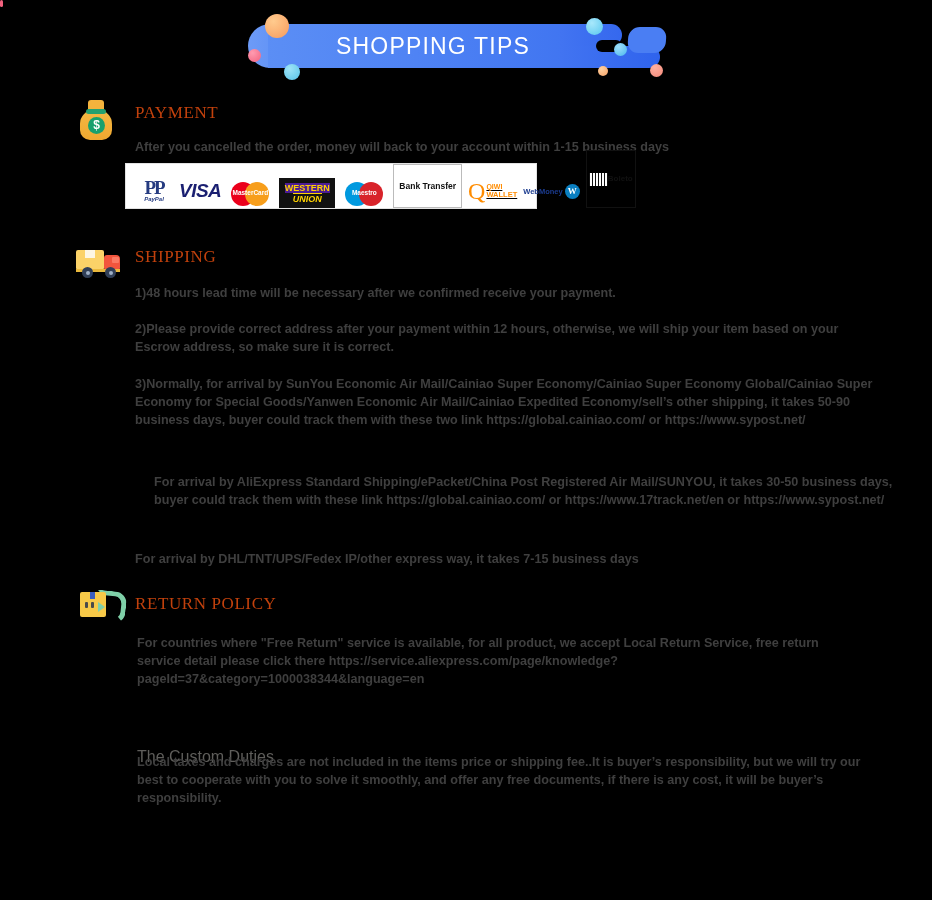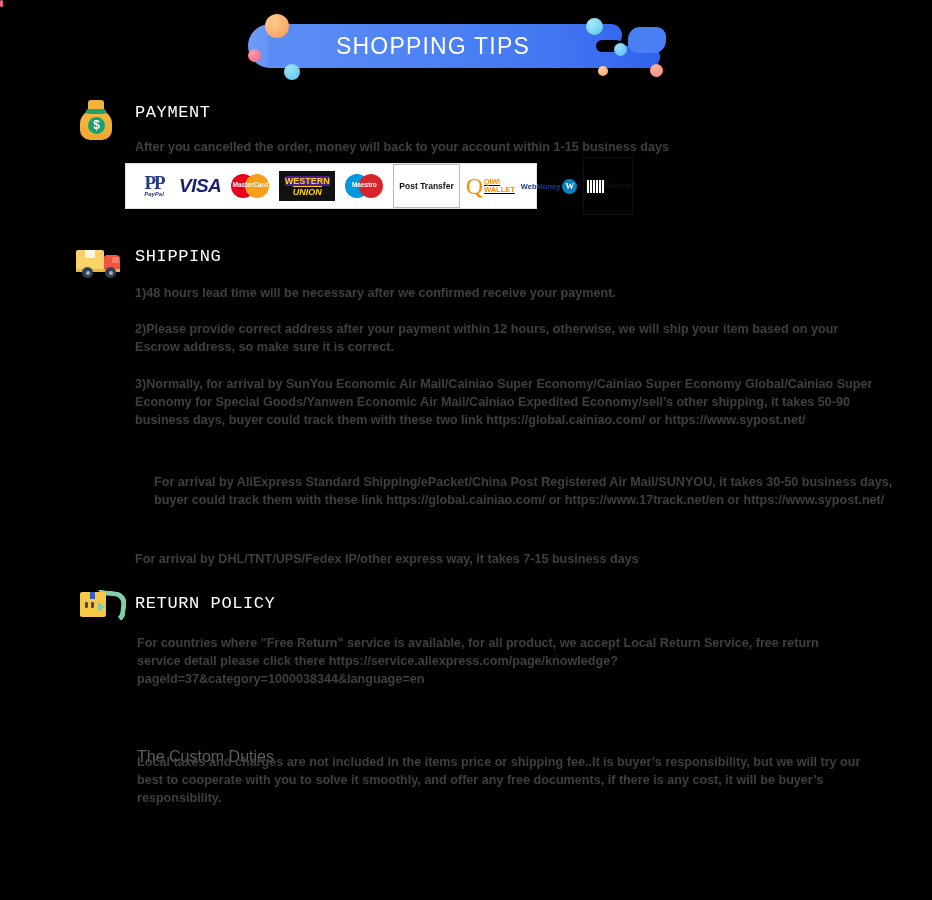--- a/index.html
+++ b/index.html
@@ -93,10 +93,10 @@
   .section{position:absolute;}
   .sec-icon{position:absolute;}
   .sec-head{
-    color:#ffffff;
+    color:#c2410c;
     font-size:17px;
     letter-spacing:.6px;
-    font-family:Liberation Mono, monospace;
+    font-family:Liberation Serif, serif;
     white-space:nowrap;
   }
   .body-text{

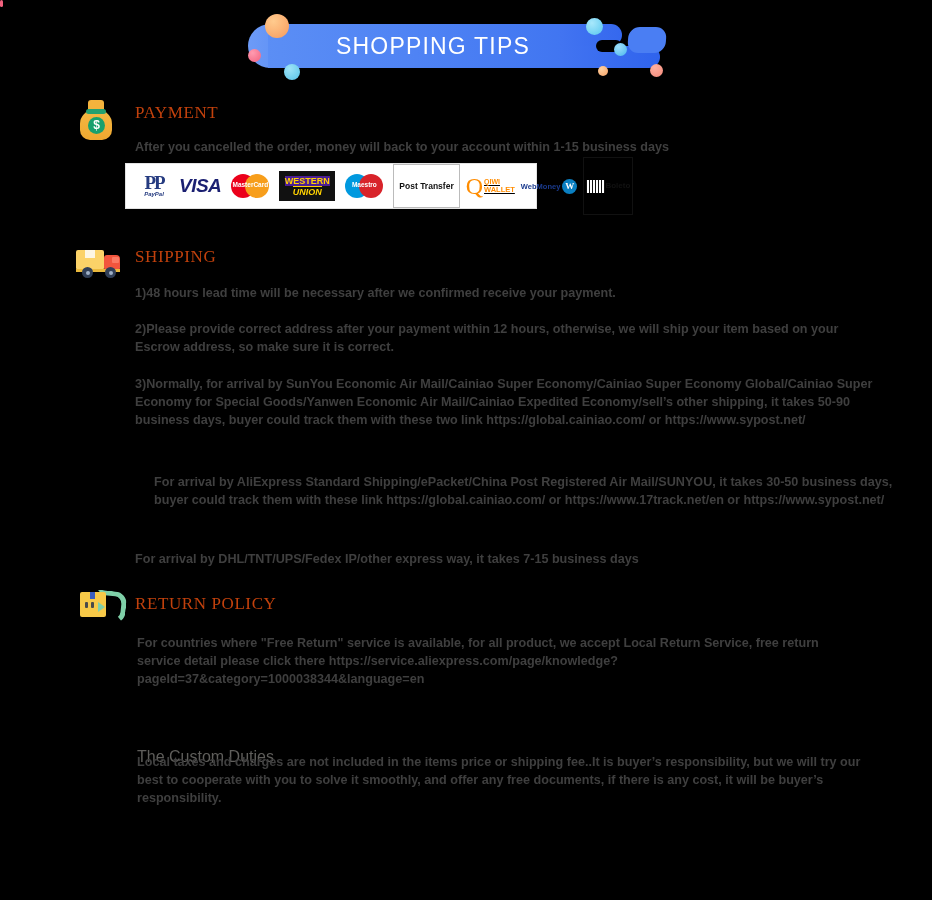--- a/index.html
+++ b/index.html
@@ -168,7 +168,7 @@
     width:412px;height:46px;
     background:#ffffff;
     border:1px solid #e2e2e2;
-    display:flex;align-items:center;
+    display:flex;align-items:flex-end;
     padding:0 6px;
     box-sizing:border-box;
   }

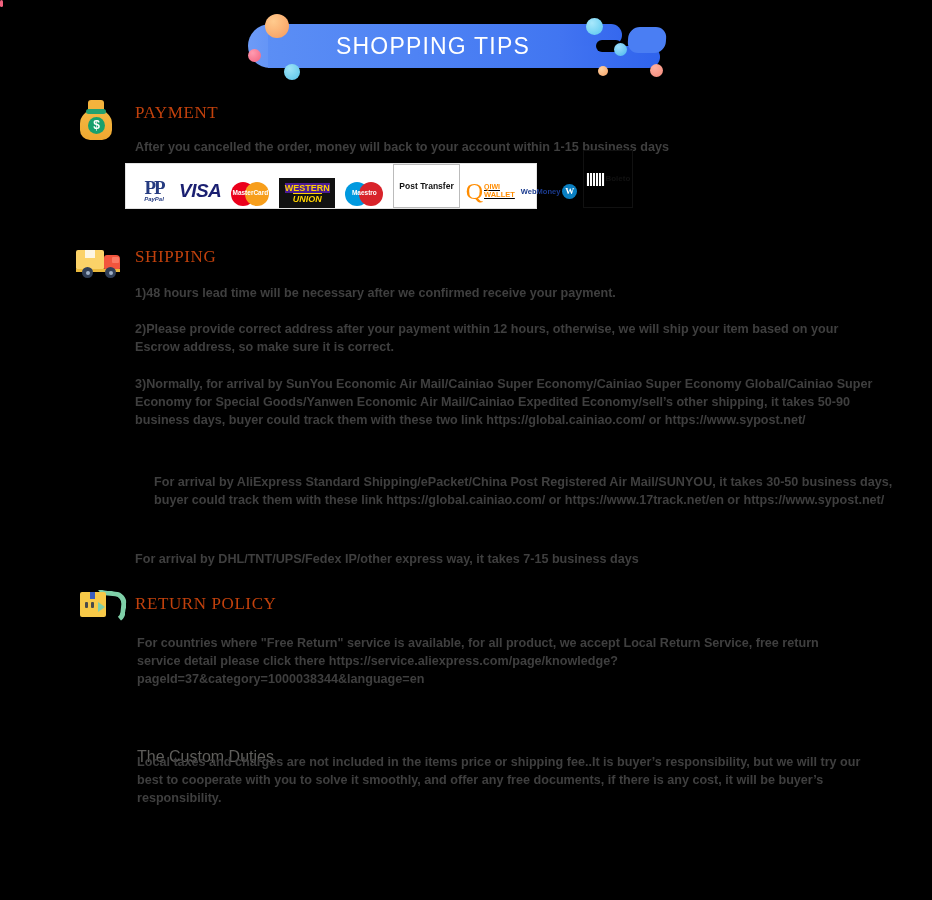--- a/index.html
+++ b/index.html
@@ -282,7 +282,7 @@
       <div class="ms-c2"></div>
     <div class="ms-txt">Maestro</div>
   </div>
-  <div class="pay-item pm-bank">Post Transfer</div>
+  <div class="pay-item pm-bank">Bank Transfer</div>
   <div class="pay-item pm-qiwi">
     <span class="qw-q">Q</span>
     <span class="qw-t">

